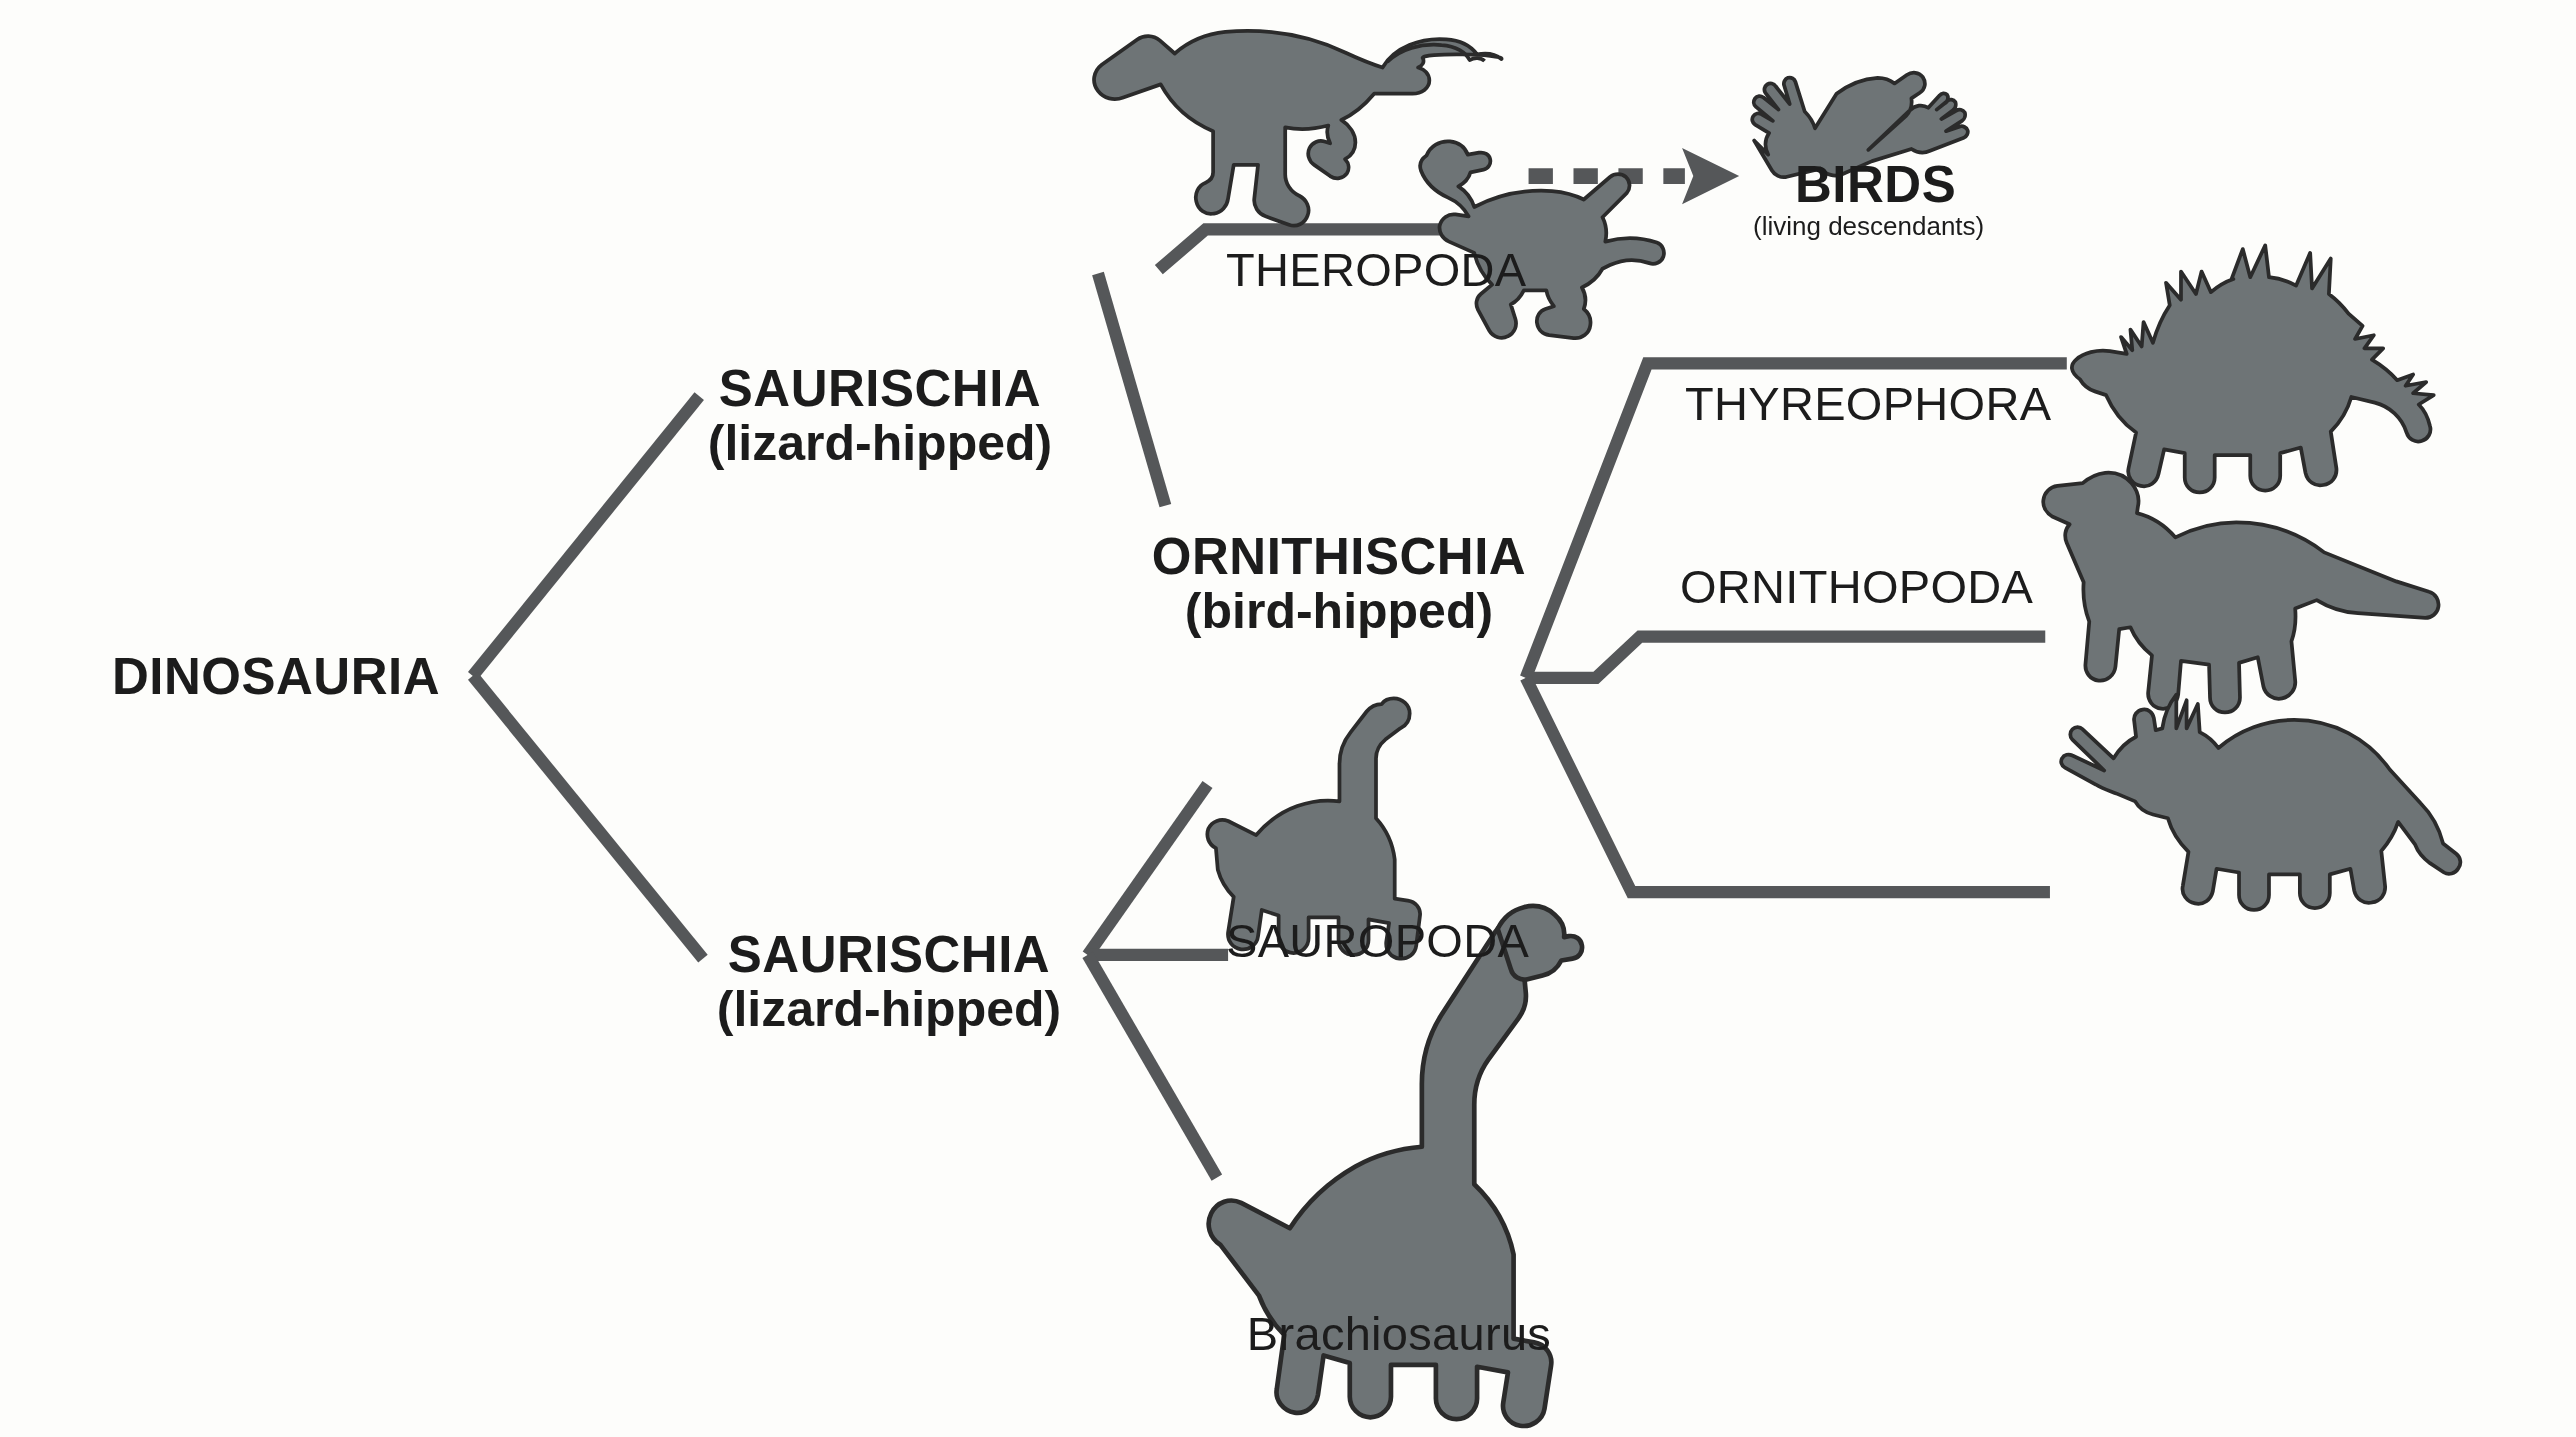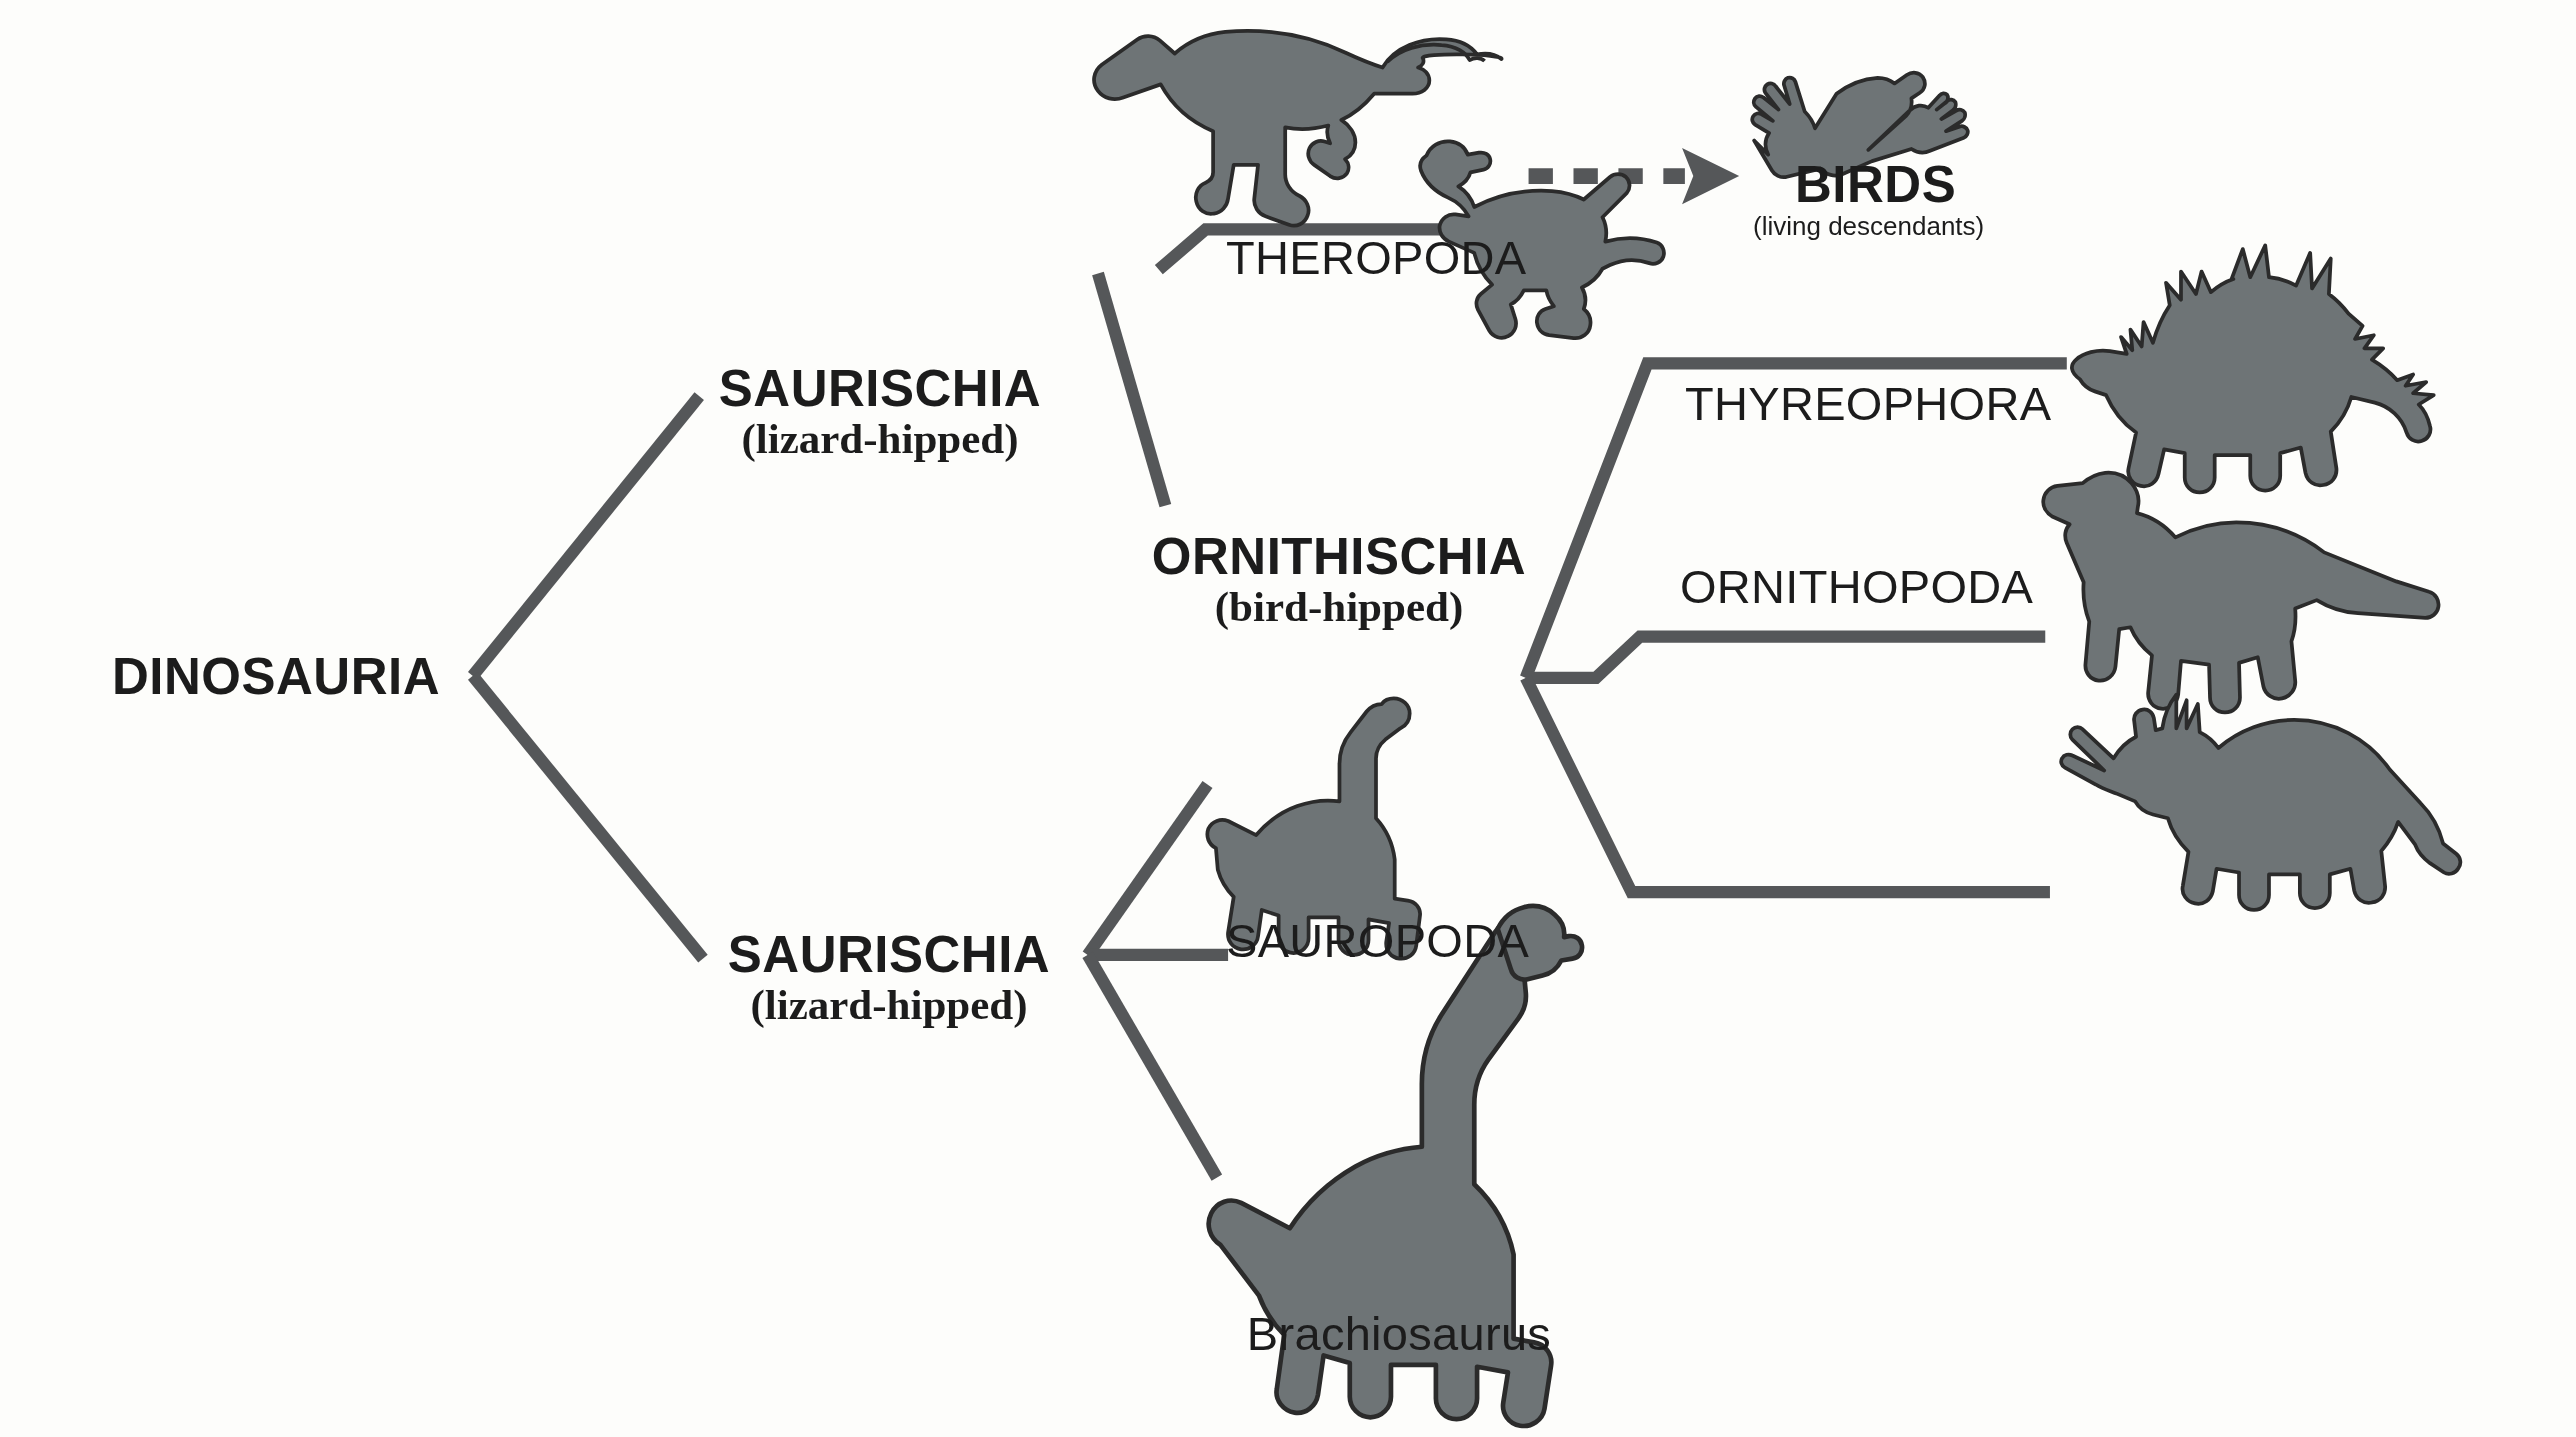--- a/index.html
+++ b/index.html
@@ -521,7 +521,7 @@
     <div class="lbl-sub-bold">(lizard-hipped)</div>
   </div>
 
-  <div class="lbl lbl-minor" style="left:1226px; top:233px;">THEROPODA</div>
+  <div class="lbl lbl-minor" style="left:1226px; top:245px;">THEROPODA</div>
 
   <div class="lbl lbl-minor" style="left:1685px; top:379px;">THYREOPHORA</div>
 

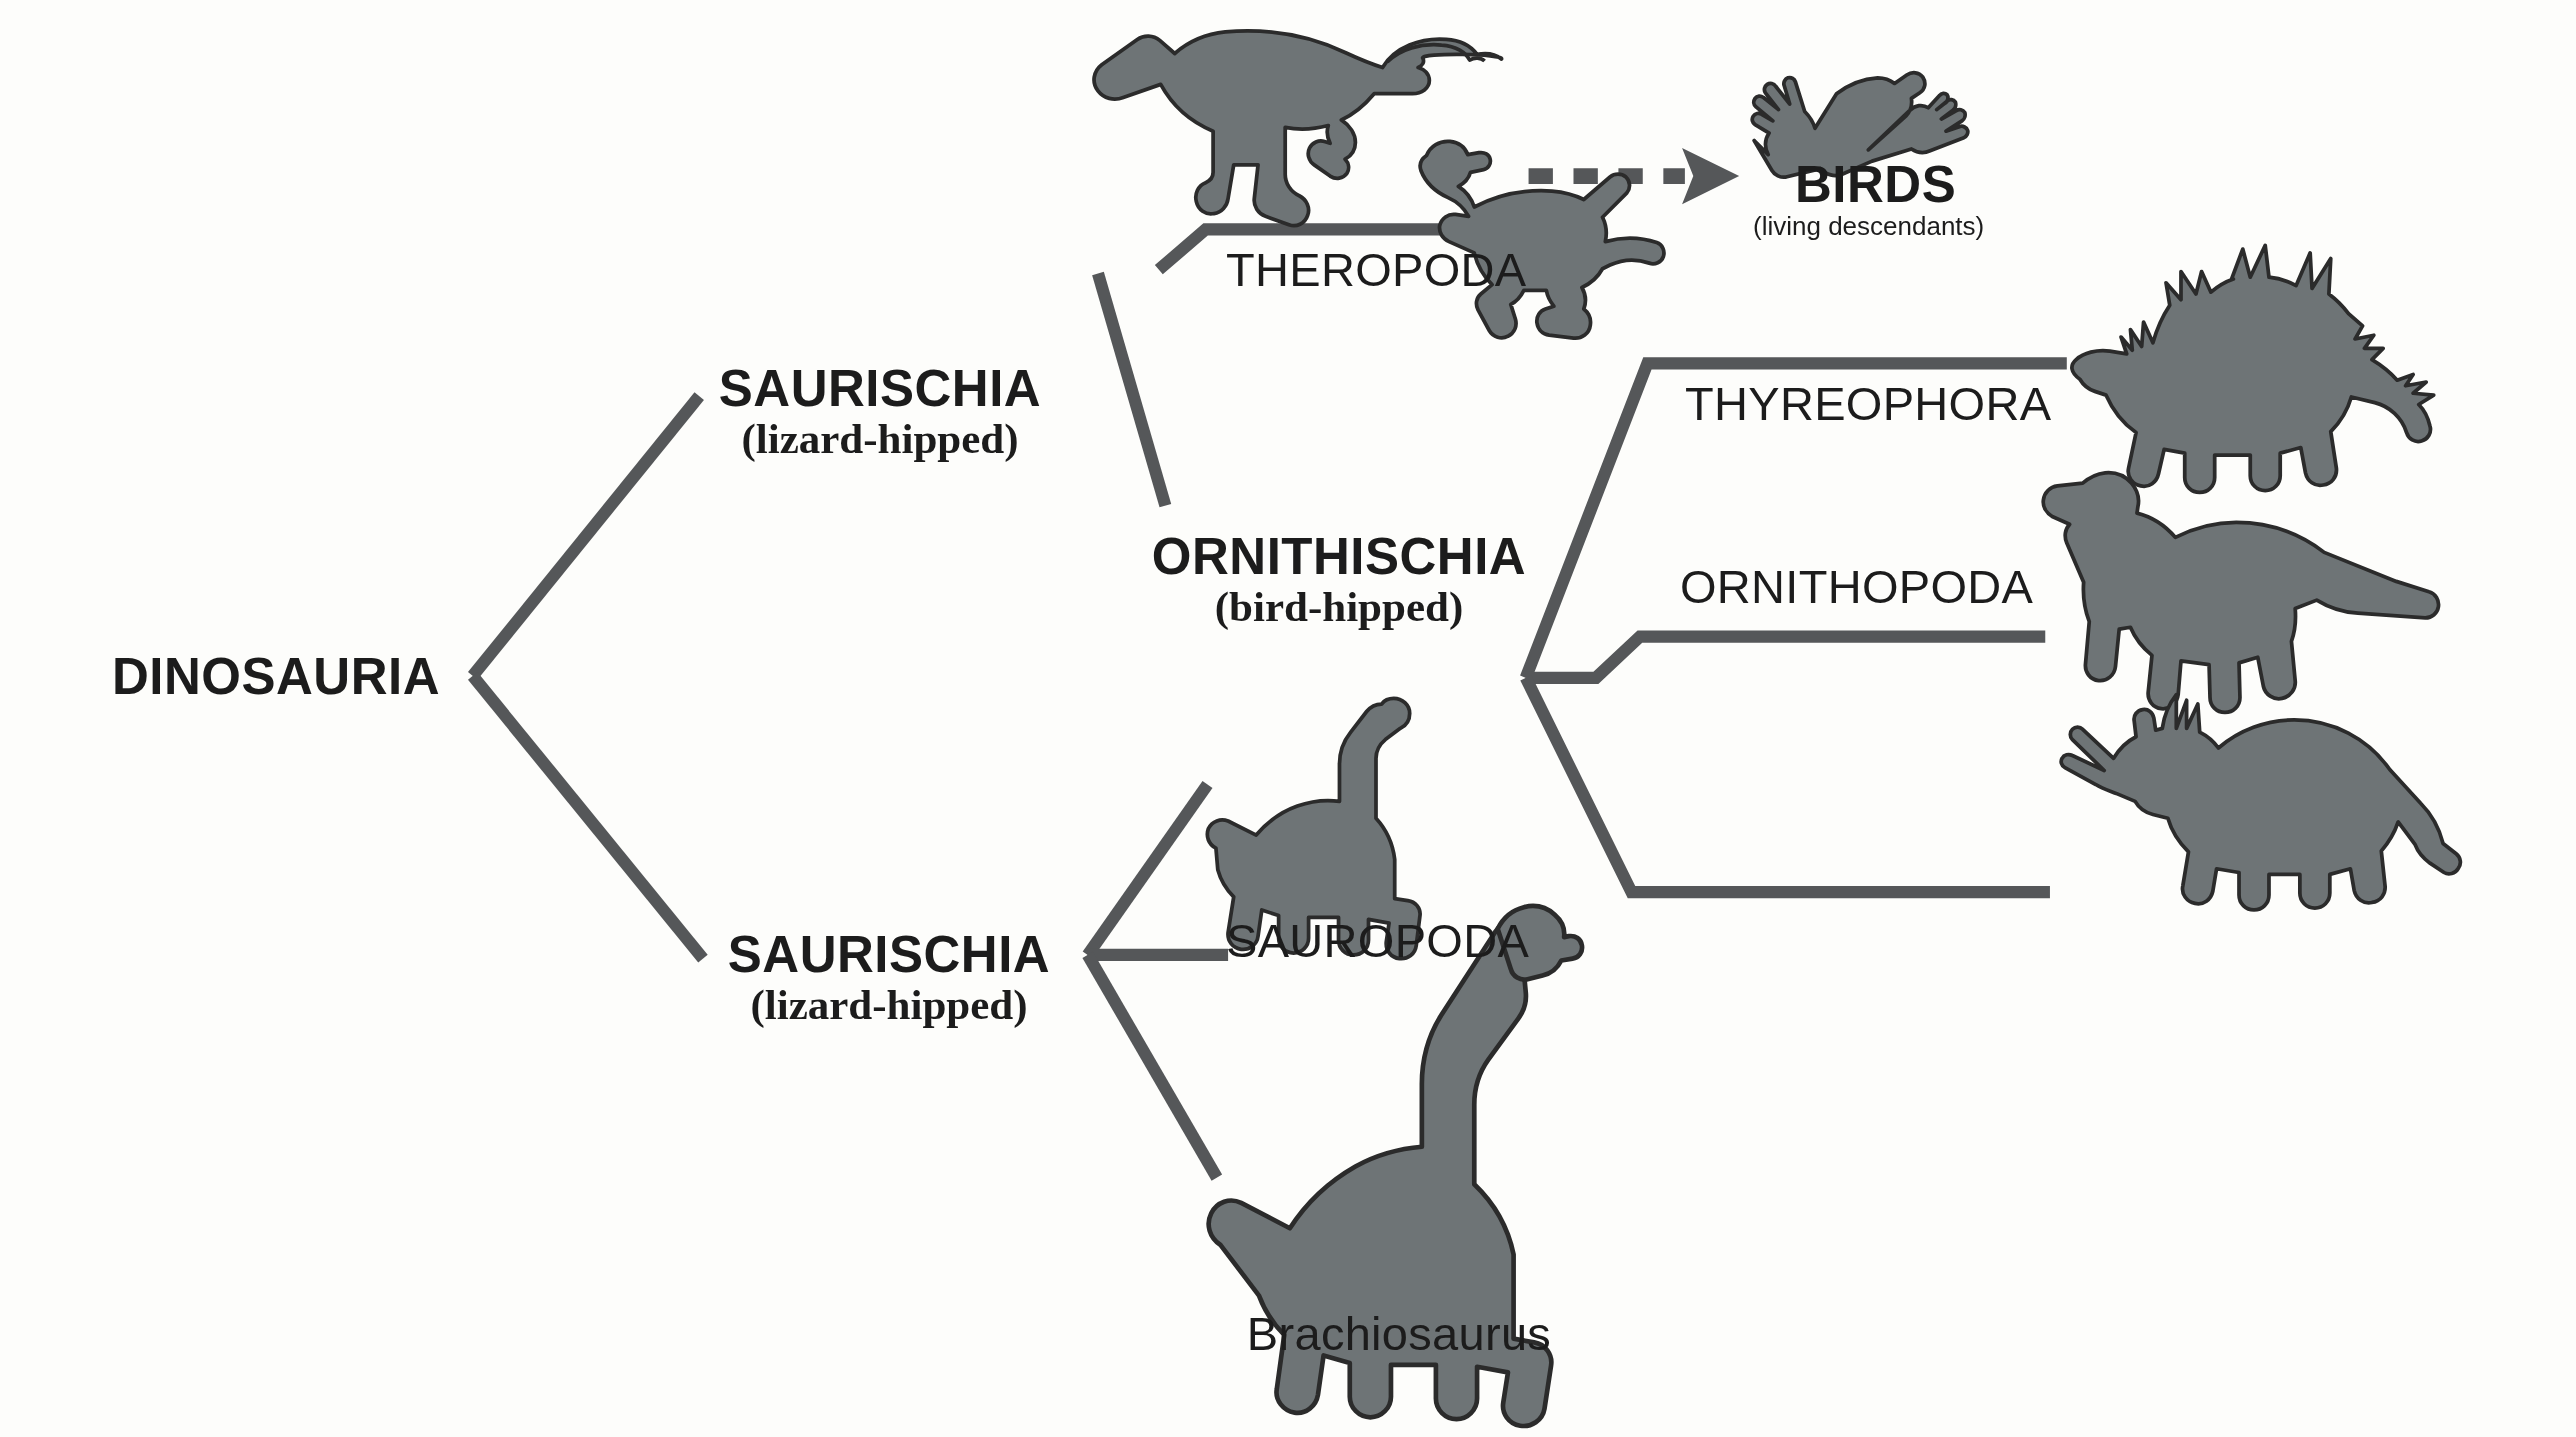--- a/index.html
+++ b/index.html
@@ -40,8 +40,7 @@
   }
   .lbl-sub-bold {
     font-weight: bold;
-    font-size: 43px;
-    font-family: Liberation Serif, serif;
+    font-size: 50px;
   }
   .lbl-sub {
     font-weight: normal;

